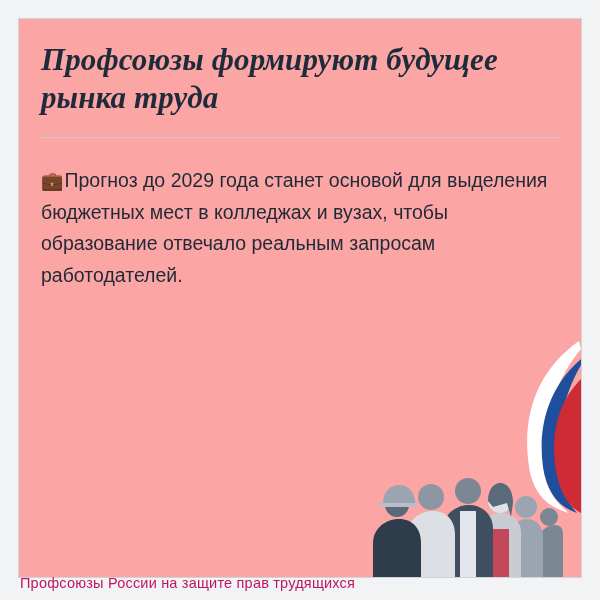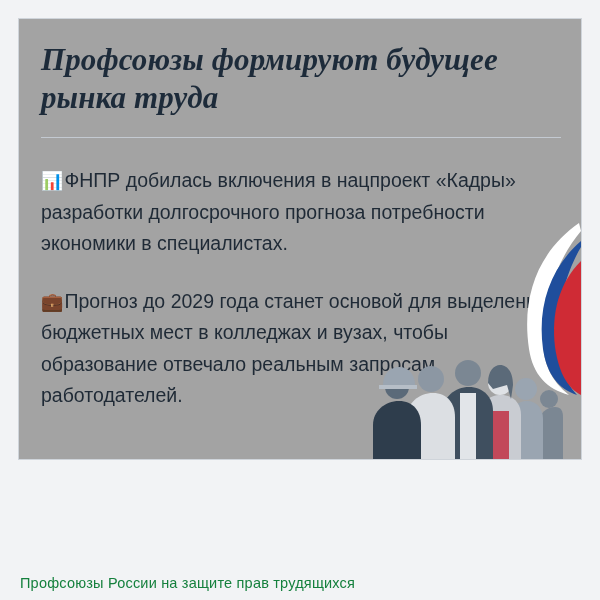--- a/index.html
+++ b/index.html
@@ -25,8 +25,8 @@
     left: 18px;
     top: 18px;
     width: 564px;
-    height: 442px;
-    background: #a3a3a3;
+    height: 560px;
+    background: #fca5a5;
     border: 1px solid #cfd4da;
     box-sizing: border-box;
     overflow: hidden;

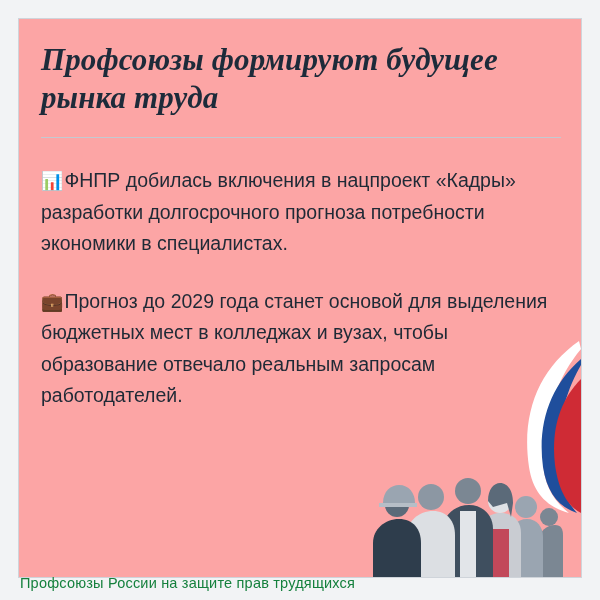--- a/index.html
+++ b/index.html
@@ -116,7 +116,6 @@
       <div class="divider"></div>
 
       <div class="body">
-        <p class="para"><span class="emoji">📊</span><span>ФНПР добилась включения в нацпроект «Кадры» разработки долгосрочного прогноза потребности экономики в специалистах.</span></p>
         <p class="para"><span class="emoji">💼</span><span>Прогноз до 2029 года станет основой для выделения бюджетных мест в колледжах и вузах, чтобы образование отвечало реальным запросам работодателей.</span></p>
       </div>
 

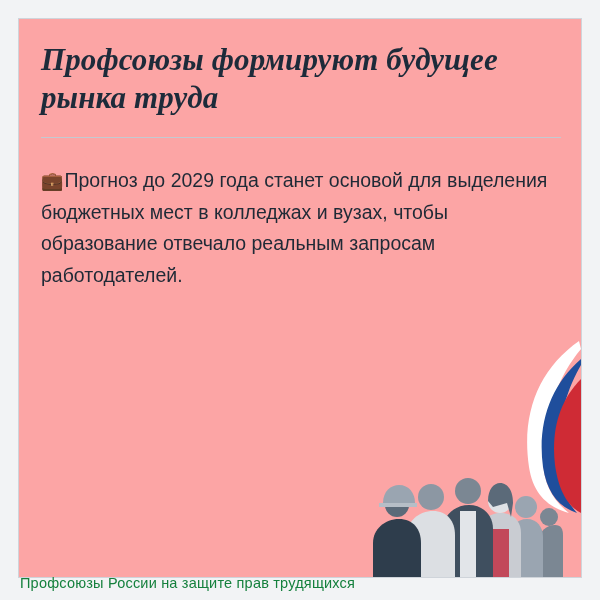--- a/index.html
+++ b/index.html
@@ -83,7 +83,7 @@
     left: 20px;
     bottom: 9px;
     font-size: 14.5px;
-    color: #15803d;
+    color: #be185d;
     letter-spacing: 0.2px;
   }
   

